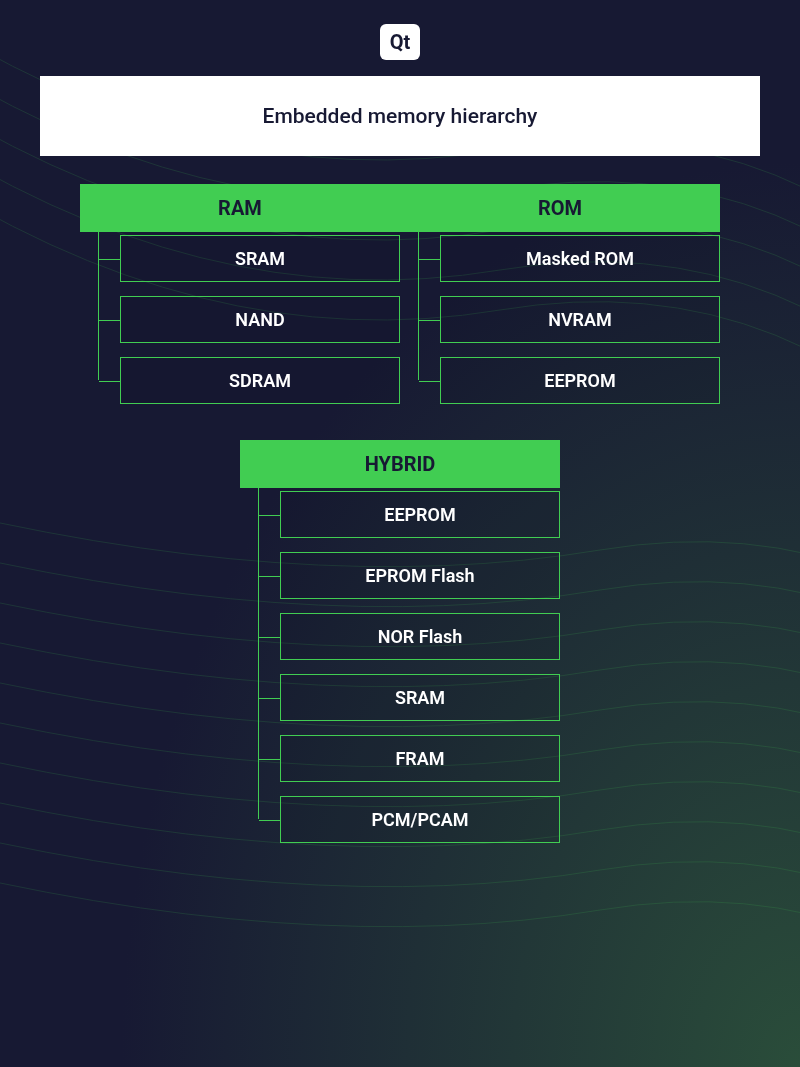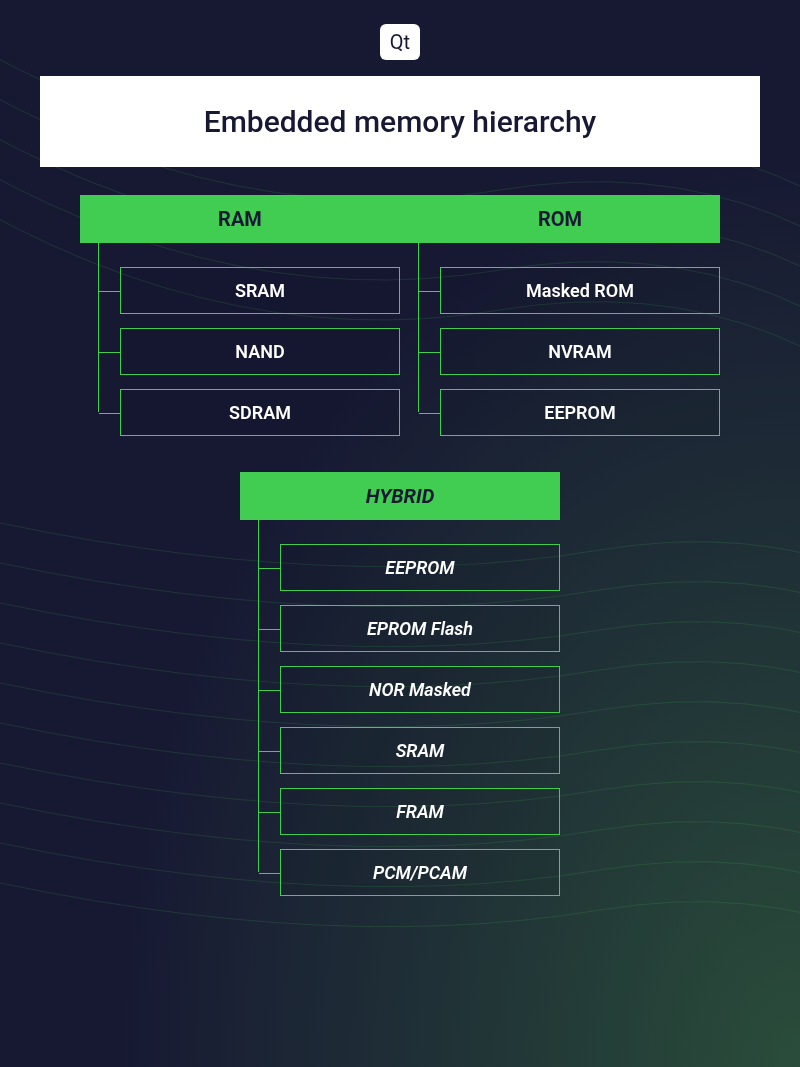--- a/index.html
+++ b/index.html
@@ -32,7 +32,7 @@
     background: #fff;
     border-radius: 6px;
     padding: 6px 10px;
-    font-weight: 400;
+    font-weight: 700;
     font-size: 20px;
     color: #171933;
     display: flex;

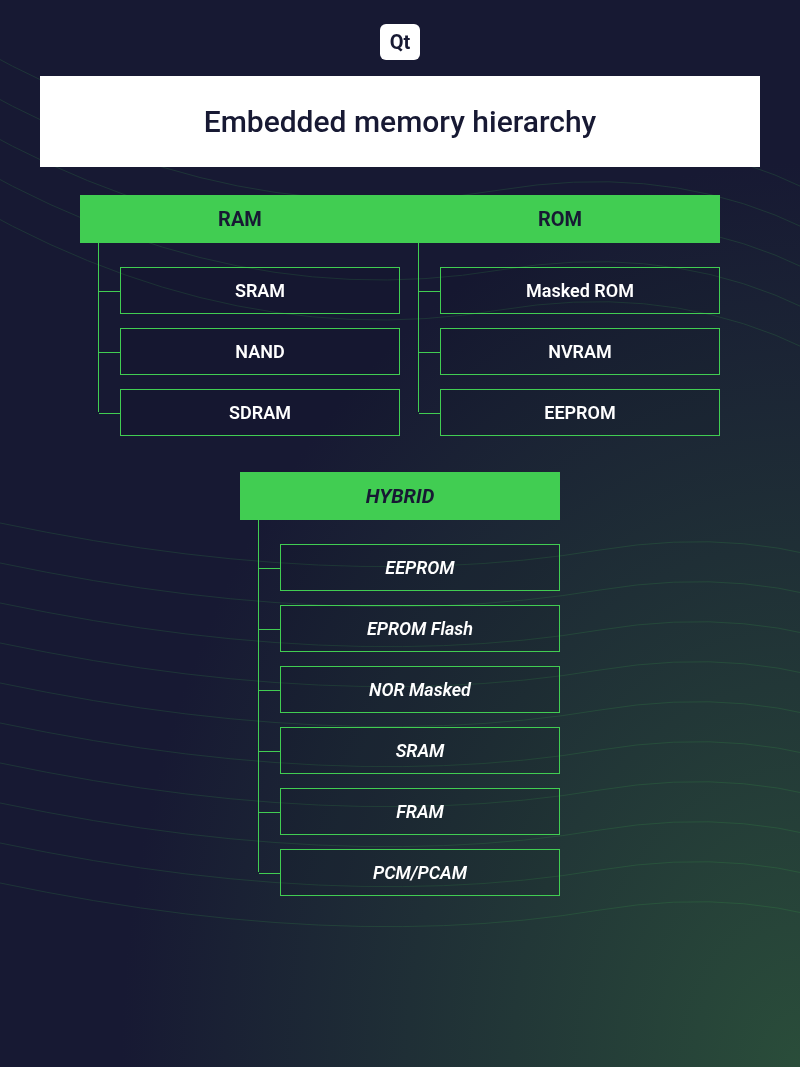--- a/index.html
+++ b/index.html
@@ -47,7 +47,7 @@
   }
   .title-box h1 {
     color: #171933;
-    font-size: 30px;
+    font-size: 21px;
     font-weight: 500;
   }
   .row {

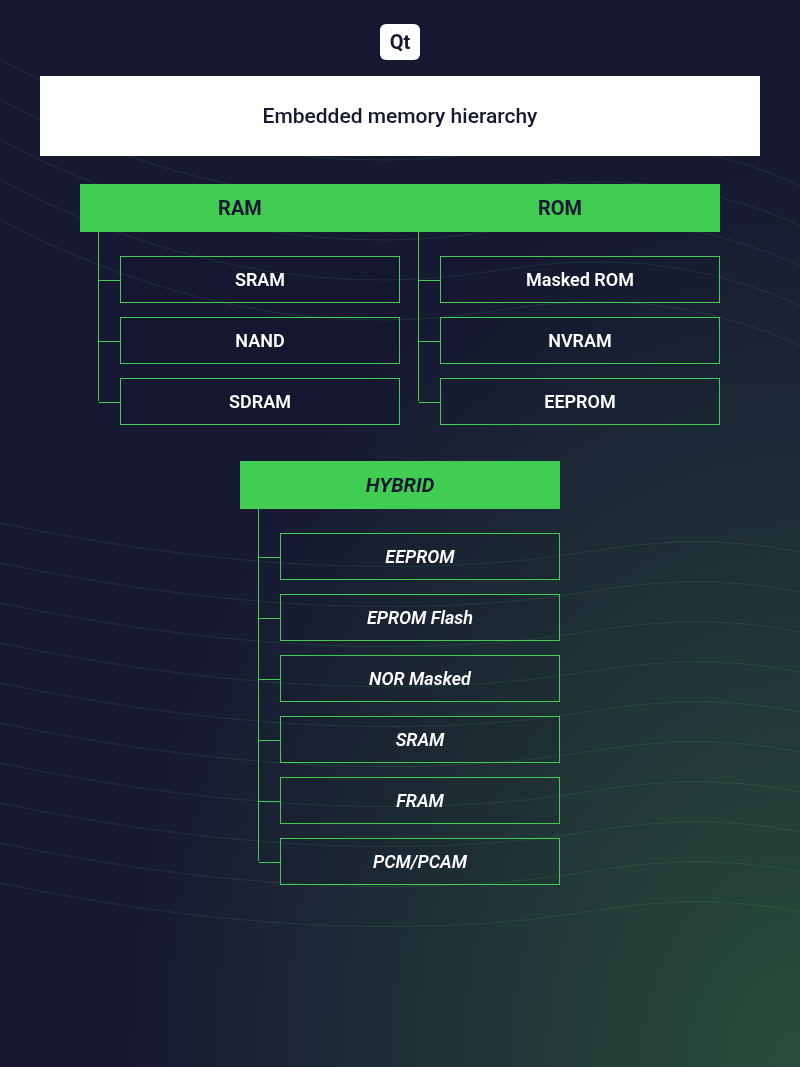--- a/index.html
+++ b/index.html
@@ -73,7 +73,7 @@
   .children {
     position: relative;
     padding-left: 40px;
-    padding-top: 24px;
+    padding-top: 3px;
   }
   .child {
     position: relative;

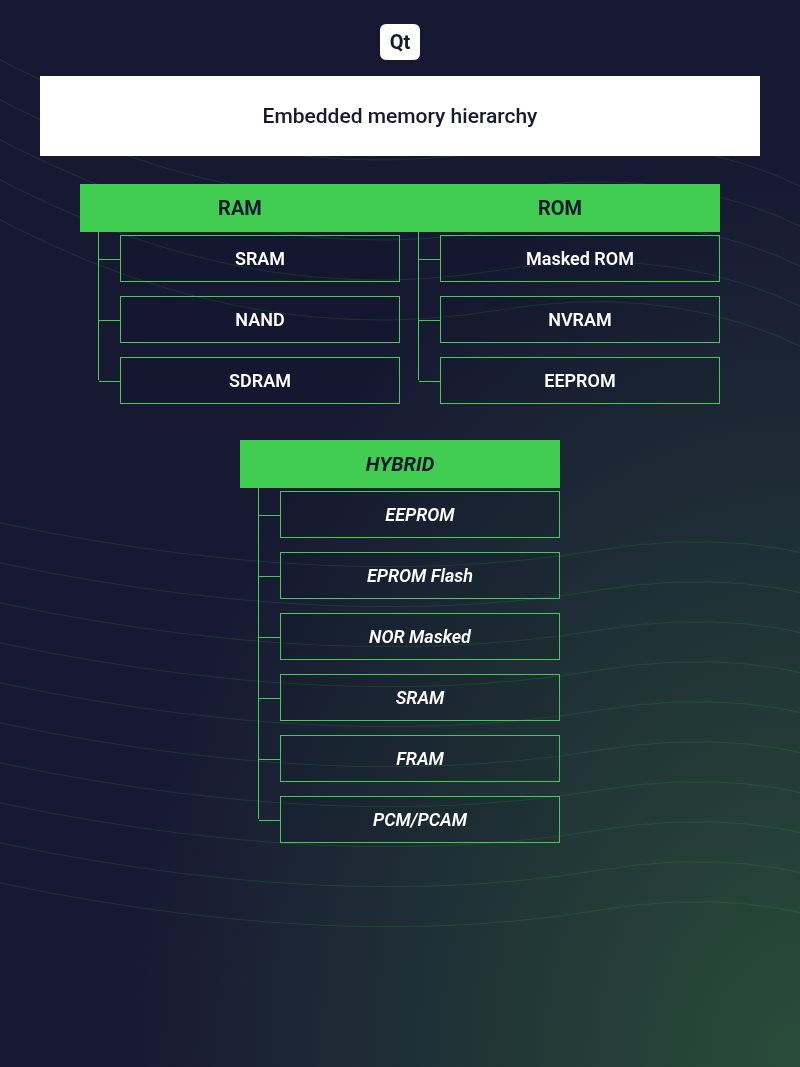--- a/index.html
+++ b/index.html
@@ -60,7 +60,6 @@
   }
   .category.center {
     margin: 0 auto;
-    font-style: italic;
   }
   .cat-header {
     background: #41cd52;

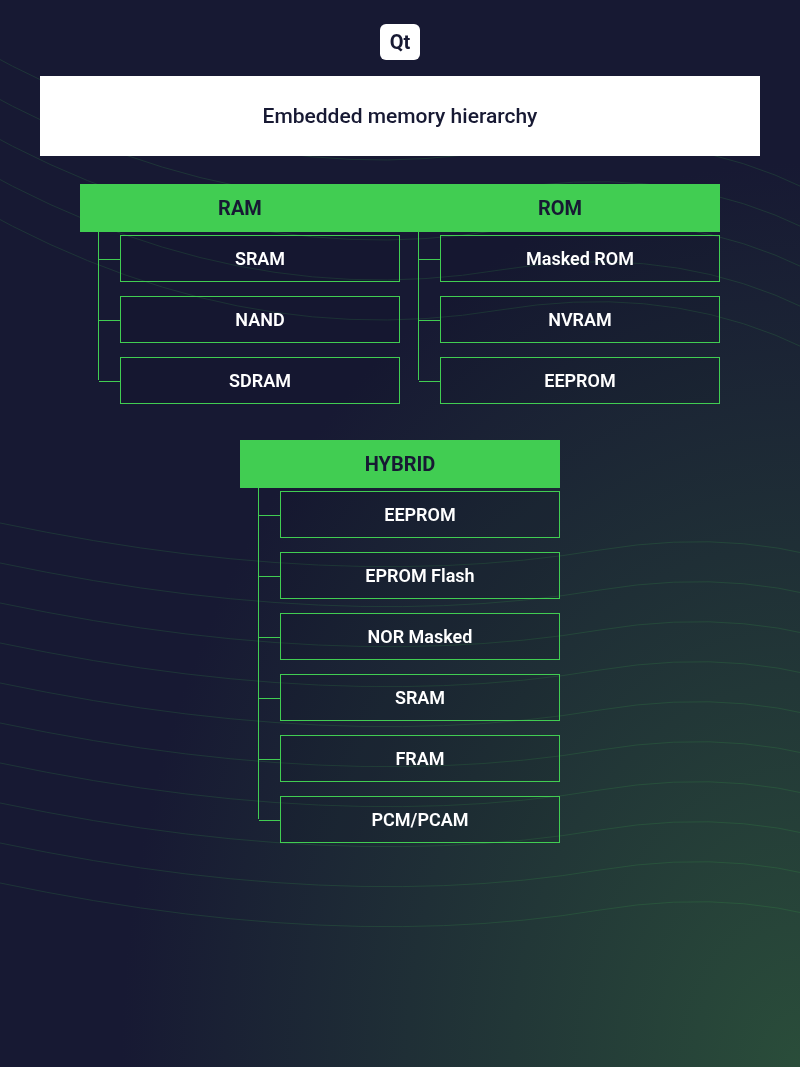--- a/index.html
+++ b/index.html
@@ -166,7 +166,7 @@
     <div class="children" style="--tail:24px">
       <div class="child">EEPROM</div>
       <div class="child">EPROM Flash</div>
-      <div class="child">NOR Masked</div>
+      <div class="child">NOR Flash</div>
       <div class="child">SRAM</div>
       <div class="child">FRAM</div>
       <div class="child">PCM/PCAM</div>

